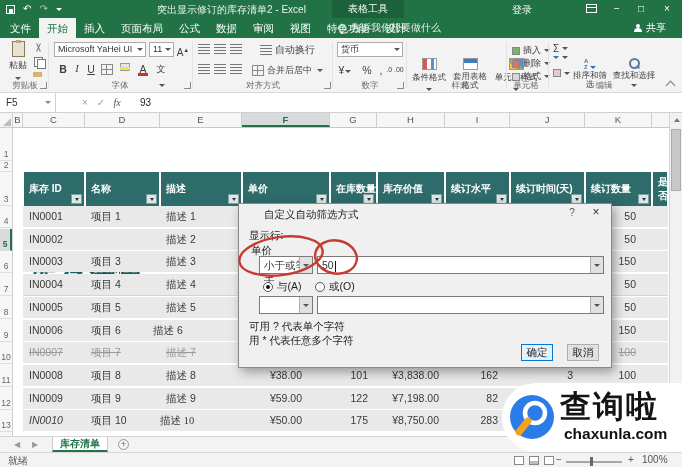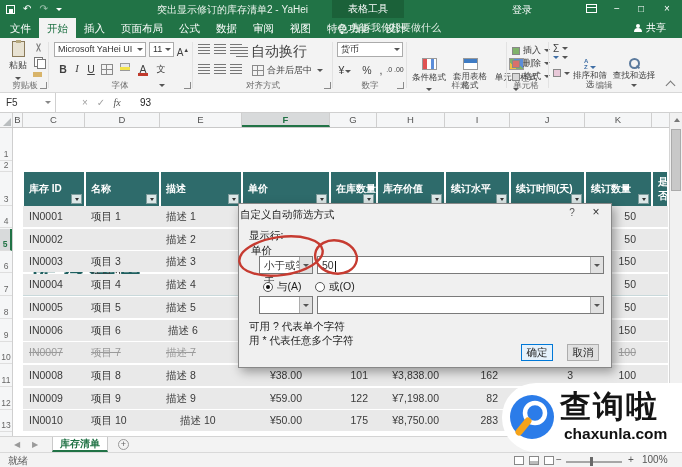--- a/index.html
+++ b/index.html
@@ -162,7 +162,7 @@
       <span class="qa-glyph dim">↷</span>
       <span class="tri" style="border-top-color:#fff"></span>
     </div>
-    <span class="win-title">突出显示修订的库存清单2 - YaHei</span>
+    <span class="win-title">突出显示修订的库存清单2 - Excel</span>
     <span class="ctx-label">表格工具</span>
     <span class="signin">登录</span>
     <span class="ribopt-ico"></span>

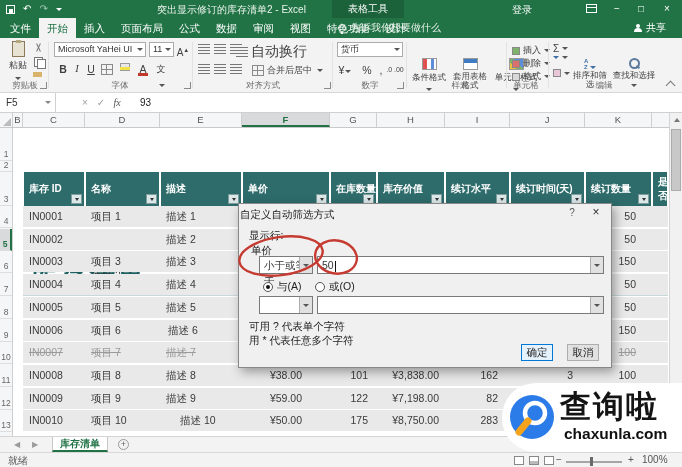--- a/index.html
+++ b/index.html
@@ -241,7 +241,7 @@
     <div class="lines-ico" style="position:absolute;left:198px;top:26px"></div>
     <div class="lines-ico" style="position:absolute;left:214px;top:26px"></div>
     <div class="lines-ico" style="position:absolute;left:230px;top:26px"></div>
-    <div style="position:absolute;left:236px;top:5px;font-size:14px;color:#3f3f3f">
+    <div style="position:absolute;left:260px;top:5px;font-size:10px;color:#3f3f3f">
       <span class="lines-ico" style="display:inline-block;vertical-align:middle;margin-right:3px"></span><span>自动换行</span>
     </div>
     <div style="position:absolute;left:252px;top:26px;font-size:9px;color:#3f3f3f">

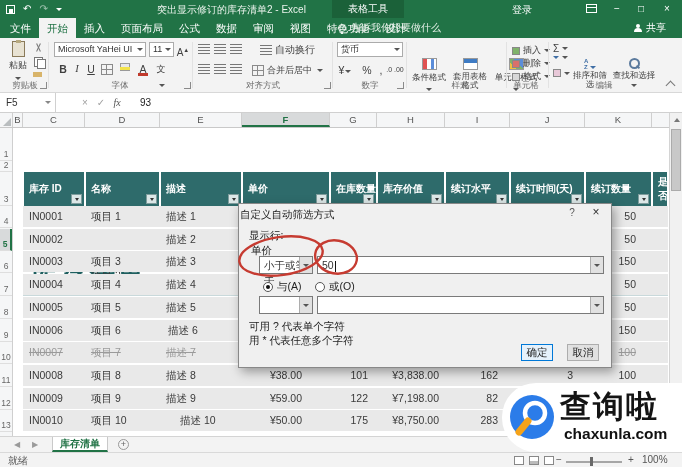--- a/index.html
+++ b/index.html
@@ -130,7 +130,7 @@
 
   
   .dialog{position:absolute;left:238px;top:203px;width:374px;height:165px;background:#f0f0f0;border:1px solid #888;box-shadow:3px 4px 10px rgba(0,0,0,.35);z-index:50}
-  .dlg-title{position:absolute;left:0;top:0;width:100%;height:20px;font-size:10.5px;color:#222;line-height:20px;padding-left:1px}
+  .dlg-title{position:absolute;left:0;top:0;width:100%;height:20px;font-size:10.5px;color:#222;line-height:20px;padding-left:25px}
   .dlg-help{position:absolute;left:326px;top:3px;width:14px;text-align:center;font-size:10px;color:#555}
   .dlg-close{position:absolute;left:348px;top:1px;width:18px;text-align:center;font-size:12px;color:#333}
   .dlg-txt{position:absolute;font-size:10.5px;color:#222}

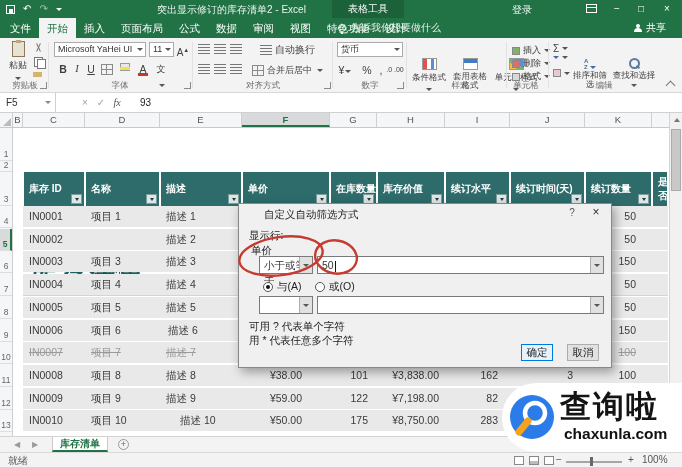--- a/index.html
+++ b/index.html
@@ -473,7 +473,7 @@
         <div class="drow" style="top: 192px;">
           <div class="dcell" style="left: 0px; width: 62px; padding-left: 6px;">IN0006</div>
           <div class="dcell" style="left: 62px; width: 75px; padding-left: 6px;">项目 6</div>
-          <div class="dcell" style="left: 139px; width: 82px; padding-left: 6px;">描述 6</div>
+          <div class="dcell" style="left: 124px; width: 82px; padding-left: 6px;">描述 6</div>
           <div class="dcell" style="left: 219px; width: 88px; text-align: center;"></div>
           <div class="dcell" style="left: 307px; width: 47px; text-align: right; padding-right: 9px;"></div>
           <div class="dcell" style="left: 354px; width: 68px; text-align: right; padding-right: 6px;"></div>

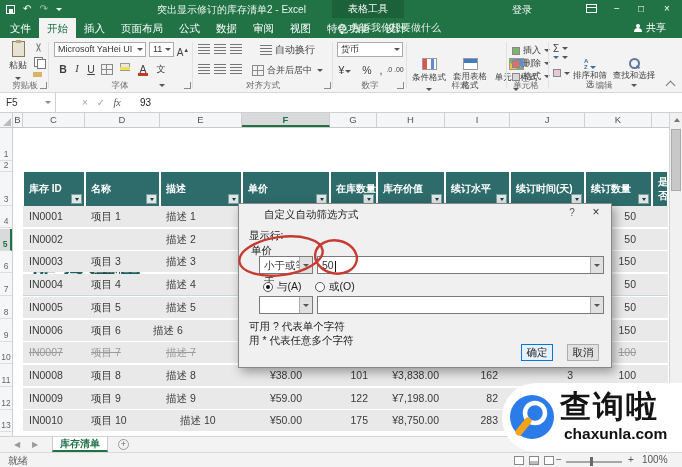--- a/index.html
+++ b/index.html
@@ -515,7 +515,7 @@
           <div class="dcell" style="left: 562px; width: 67px; text-align: right; padding-right: 16px;"></div>
         </div>
         <div class="drow" style="top: 282px;">
-          <div class="dcell" style="left: 0px; width: 62px; padding-left: 6px;">IN0010</div>
+          <div class="dcell" style="left: 0px; width: 62px; padding-left: 6px; font-style: italic;">IN0010</div>
           <div class="dcell" style="left: 62px; width: 75px; padding-left: 6px;">项目 10</div>
           <div class="dcell" style="left: 151px; width: 82px; padding-left: 6px;">描述 10</div>
           <div class="dcell" style="left: 219px; width: 88px; text-align: center;">¥50.00</div>

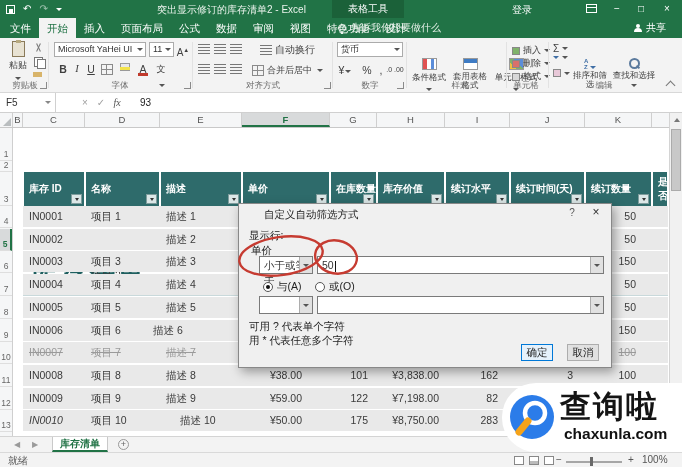--- a/index.html
+++ b/index.html
@@ -517,7 +517,7 @@
         <div class="drow" style="top: 282px;">
           <div class="dcell" style="left: 0px; width: 62px; padding-left: 6px; font-style: italic;">IN0010</div>
           <div class="dcell" style="left: 62px; width: 75px; padding-left: 6px;">项目 10</div>
-          <div class="dcell" style="left: 151px; width: 82px; padding-left: 6px;">描述 10</div>
+          <div class="dcell" style="left: 131px; width: 82px; padding-left: 6px; font-family: Liberation Serif, serif;">描述 10</div>
           <div class="dcell" style="left: 219px; width: 88px; text-align: center;">¥50.00</div>
           <div class="dcell" style="left: 307px; width: 47px; text-align: right; padding-right: 9px;">175</div>
           <div class="dcell" style="left: 354px; width: 68px; text-align: right; padding-right: 6px;">¥8,750.00</div>

